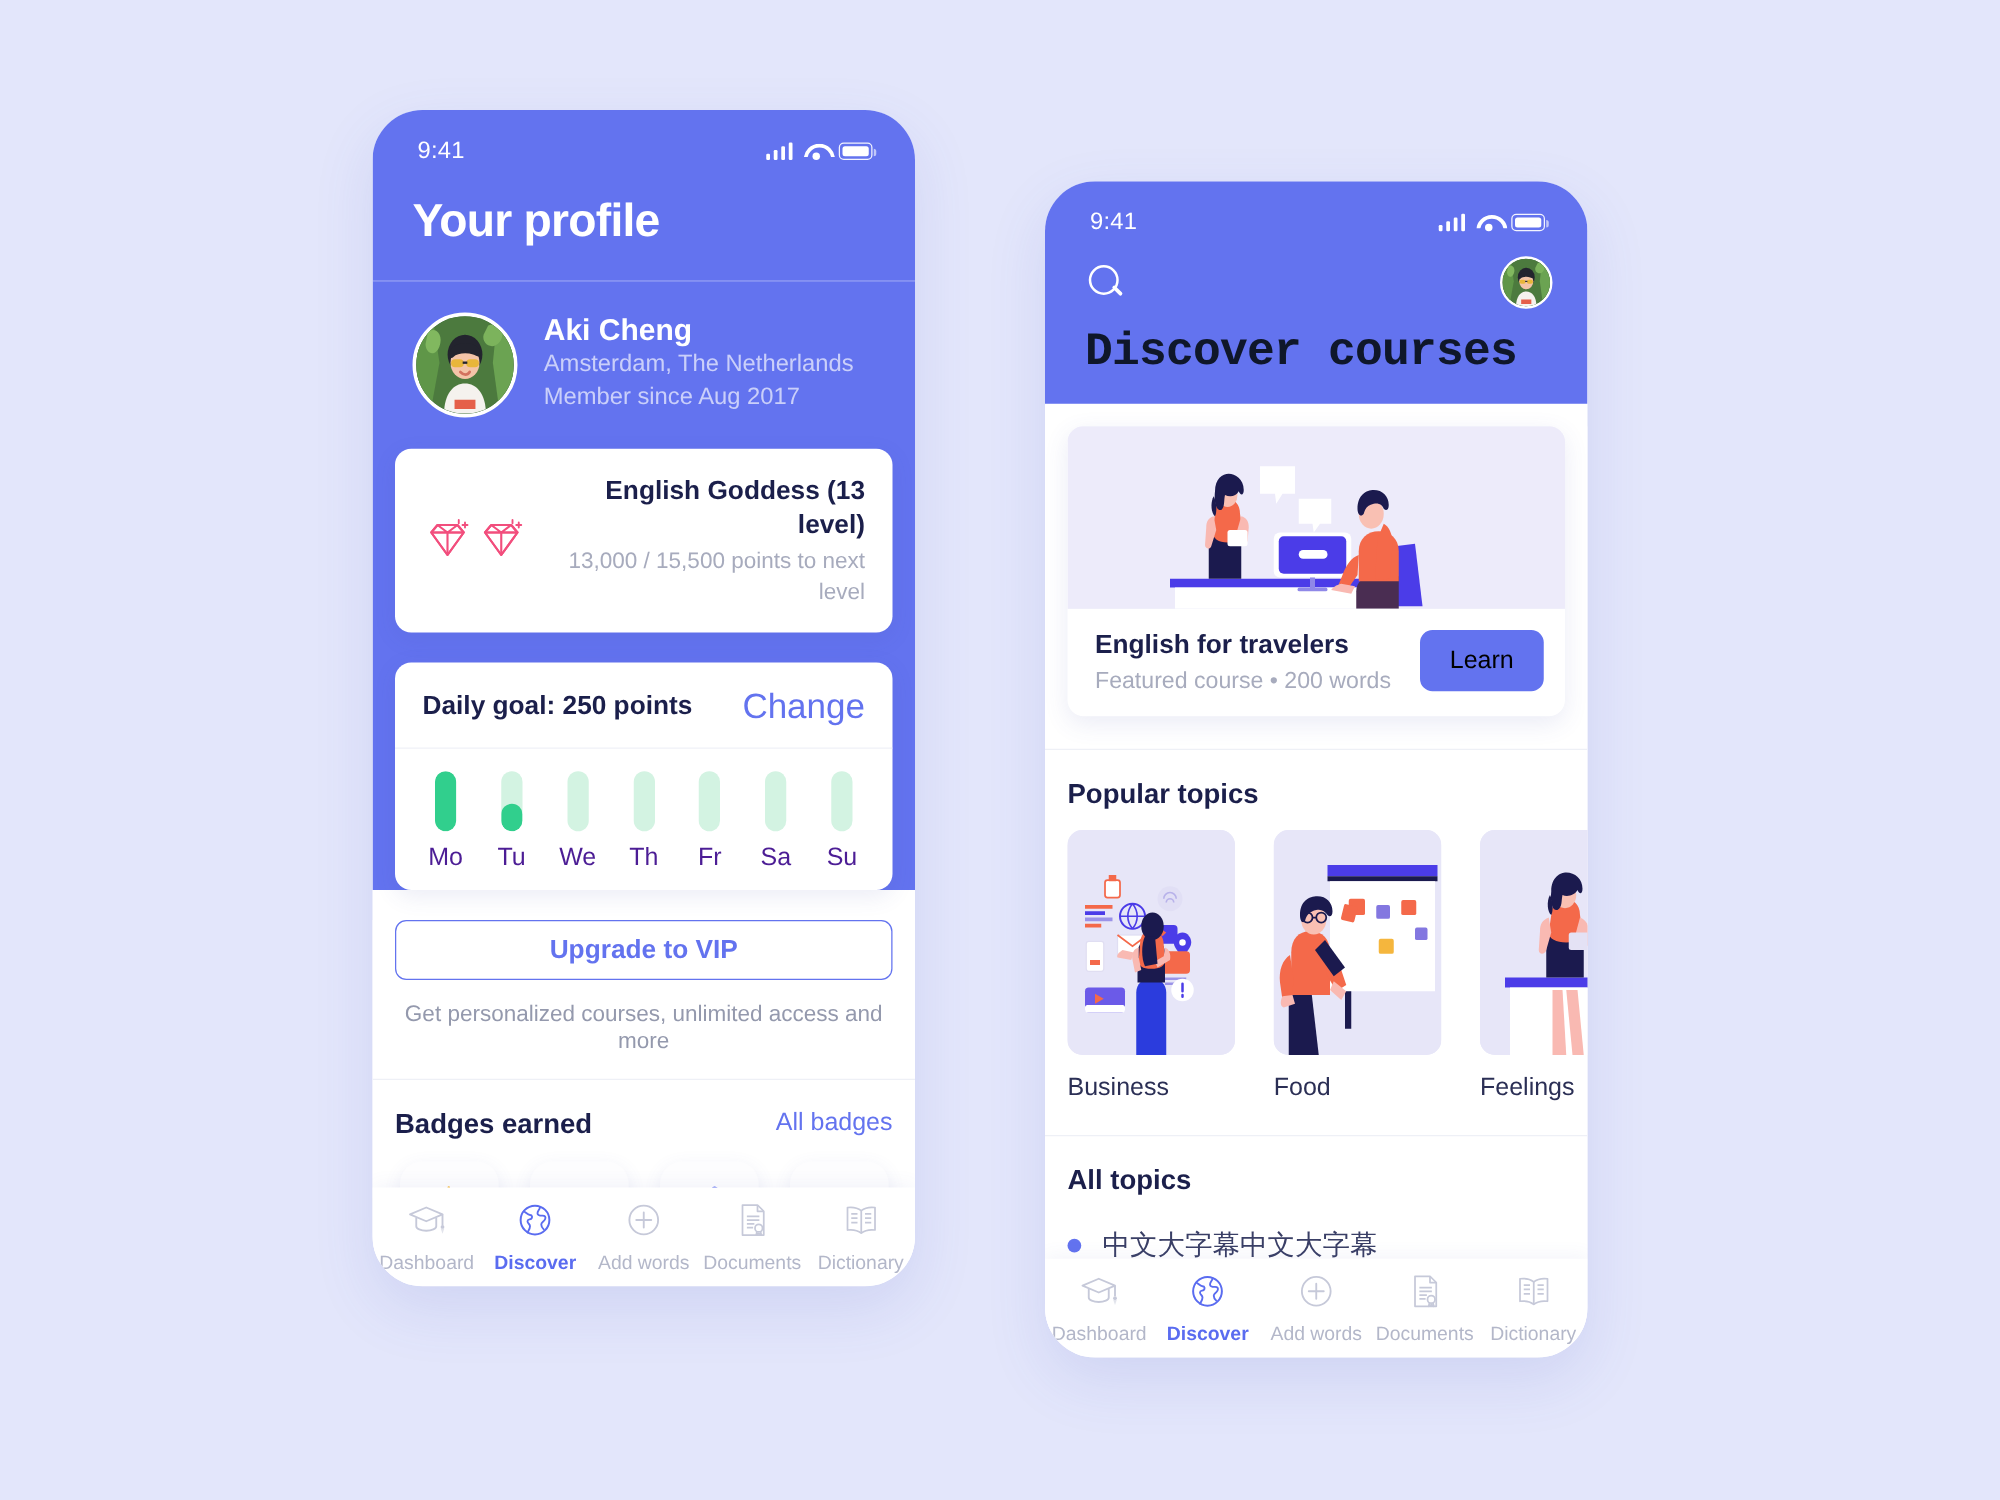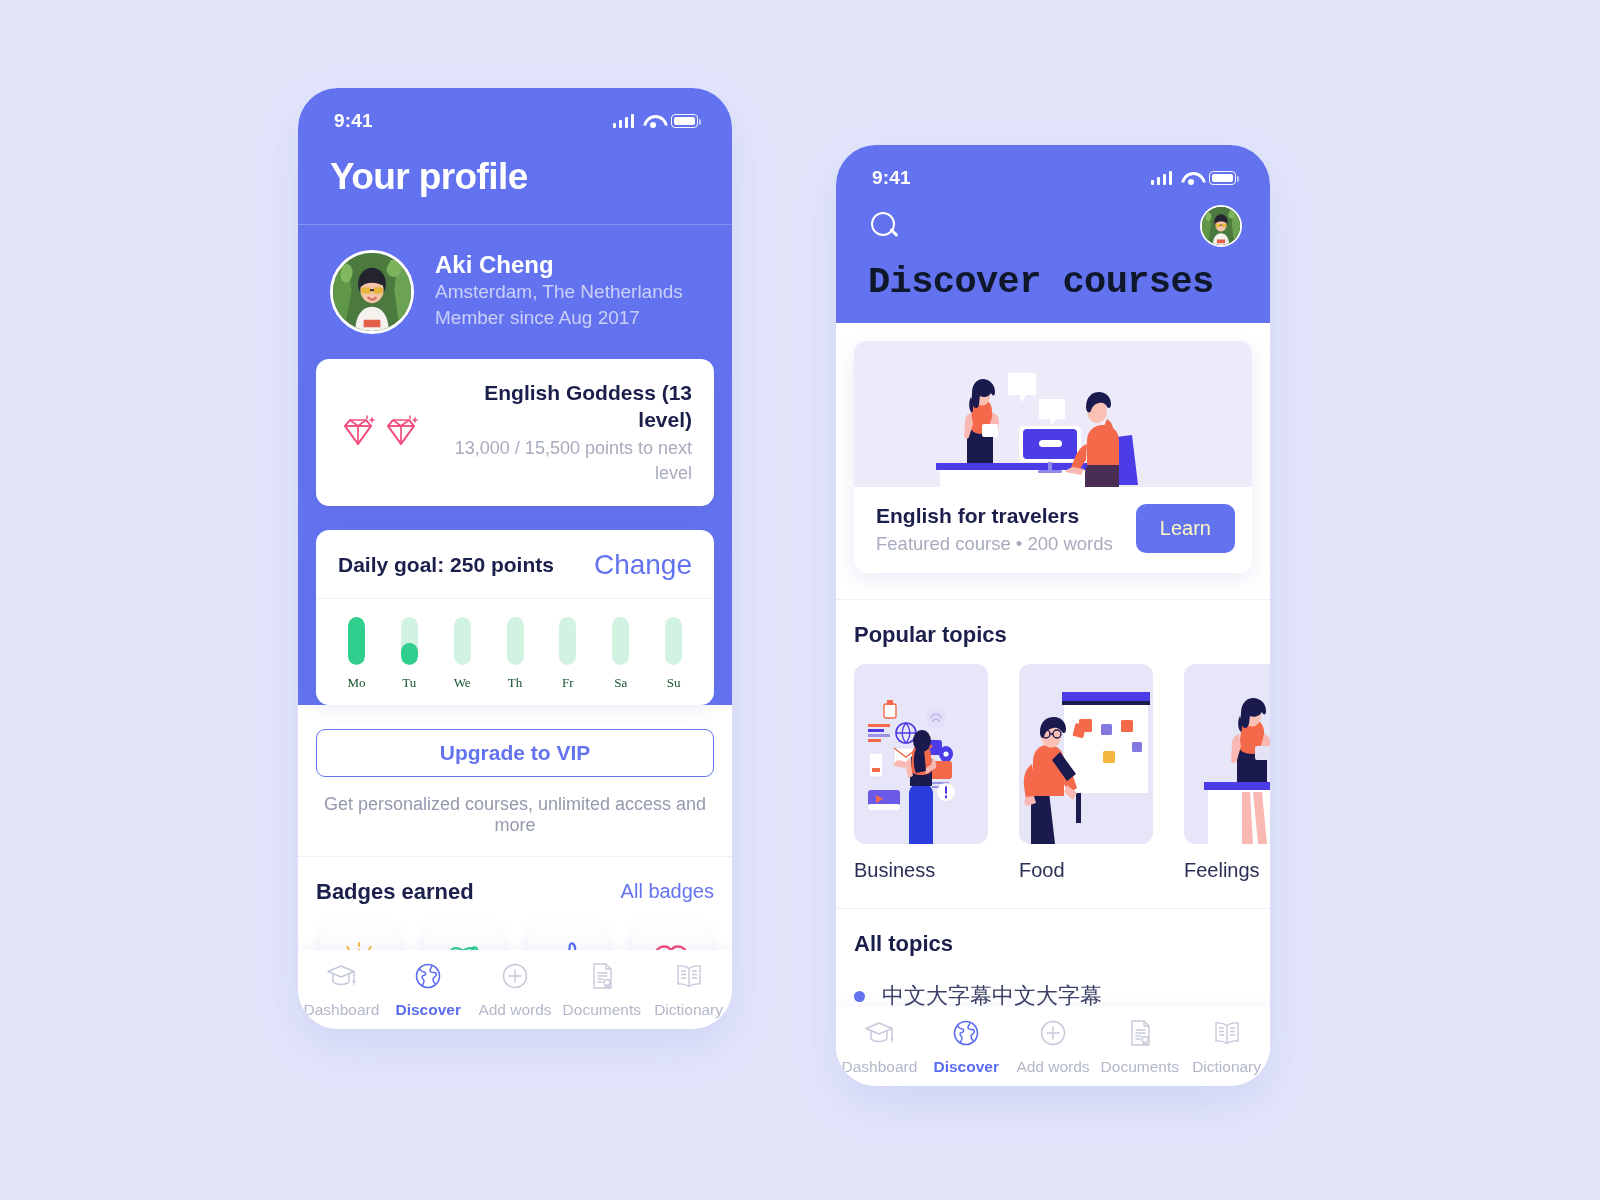--- a/index.html
+++ b/index.html
@@ -28,7 +28,7 @@
     justify-content: space-between; padding: 12px 34px 0 36px;
     color: #ffffff;
   }
-  .status-time { font-size: 19px; font-weight: bold; letter-spacing: .2px; }
+  .status-time { font-size: 19px; font-weight: normal; letter-spacing: .2px; }
   .status-icons { display: flex; align-items: center; gap: 9px; }
   .sig { display: flex; align-items: flex-end; gap: 2.5px; height: 14px; }
   .sig i { width: 3.5px; background: #fff; border-radius: 1px; display: block; }

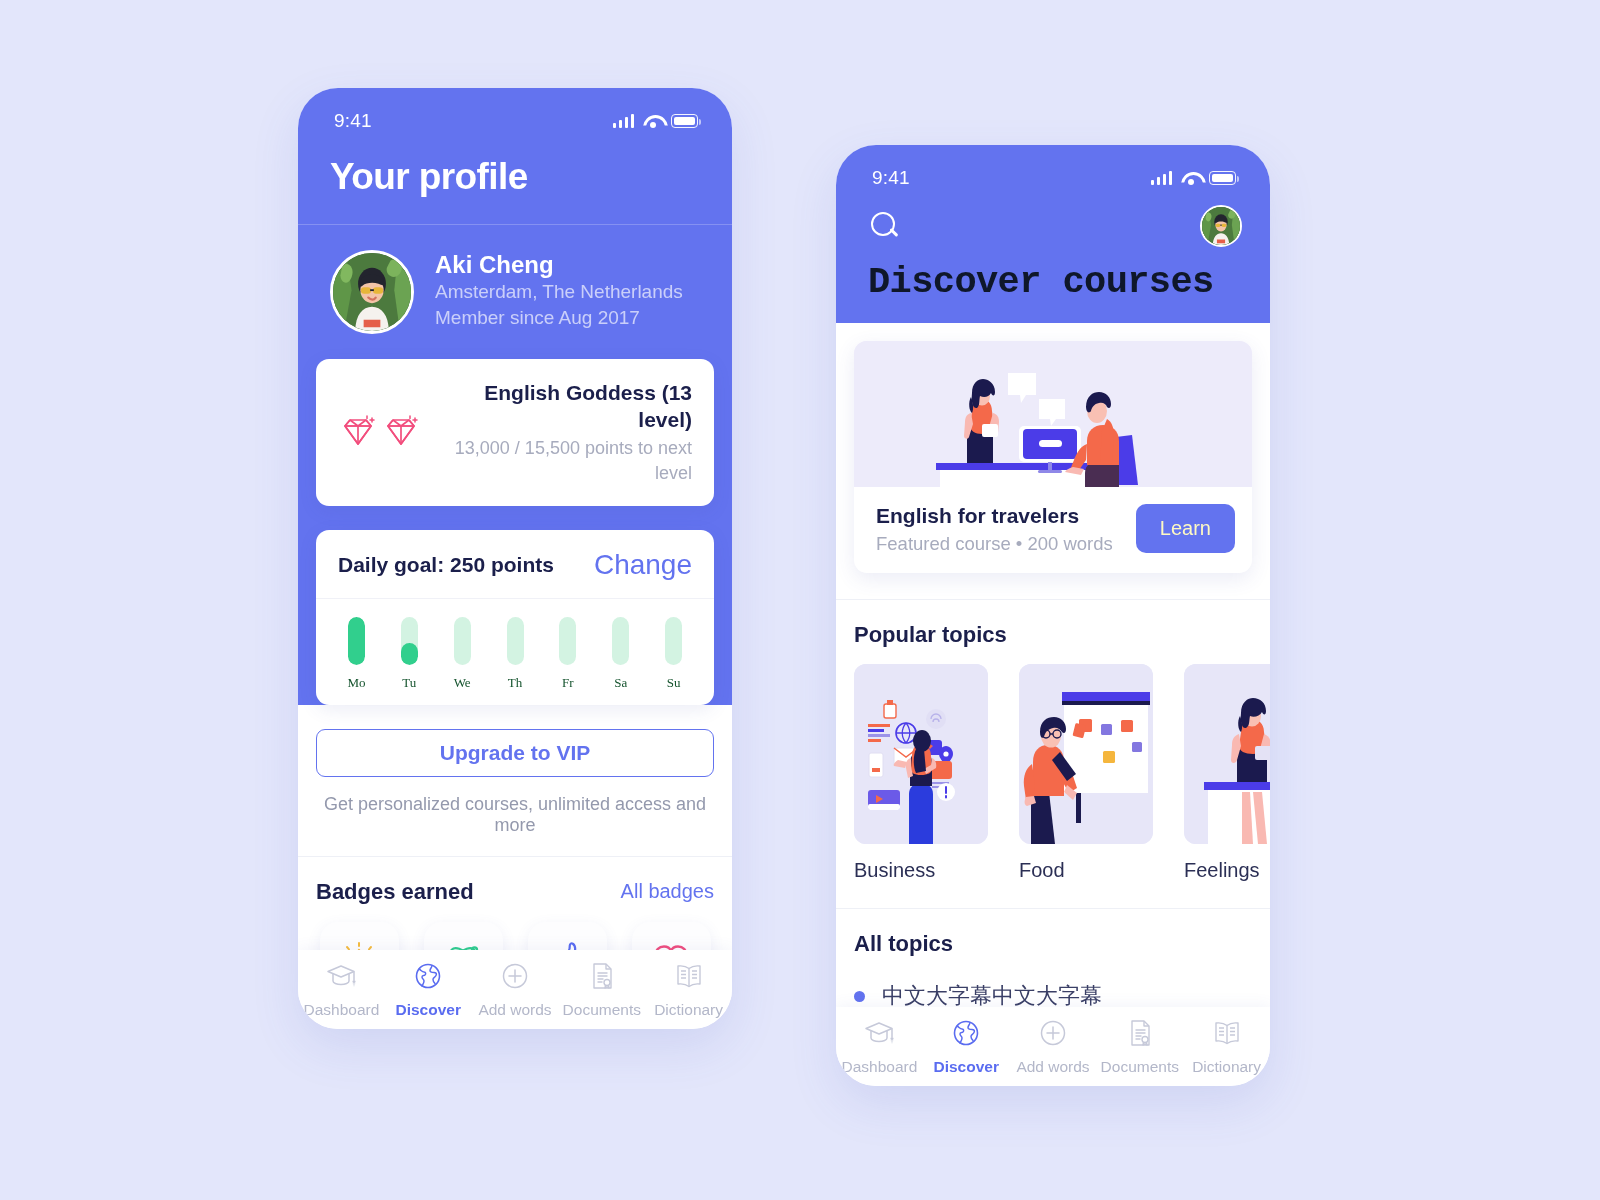--- a/index.html
+++ b/index.html
@@ -188,7 +188,7 @@
   .f-title { font-size:21px; font-weight:bold; color:#1b1f4b; line-height:1.3; }
   .f-sub { font-size:18.5px; color:#a7abbd; margin-top:4px; }
   .learn-btn {
-    background:#6373ef; color:#fef9c3; font-size:20px; border-radius:10px;
+    background:#6373ef; color:#000000; font-size:20px; border-radius:10px;
     padding: 13px 24px; cursor:pointer; flex:none;
   }
 

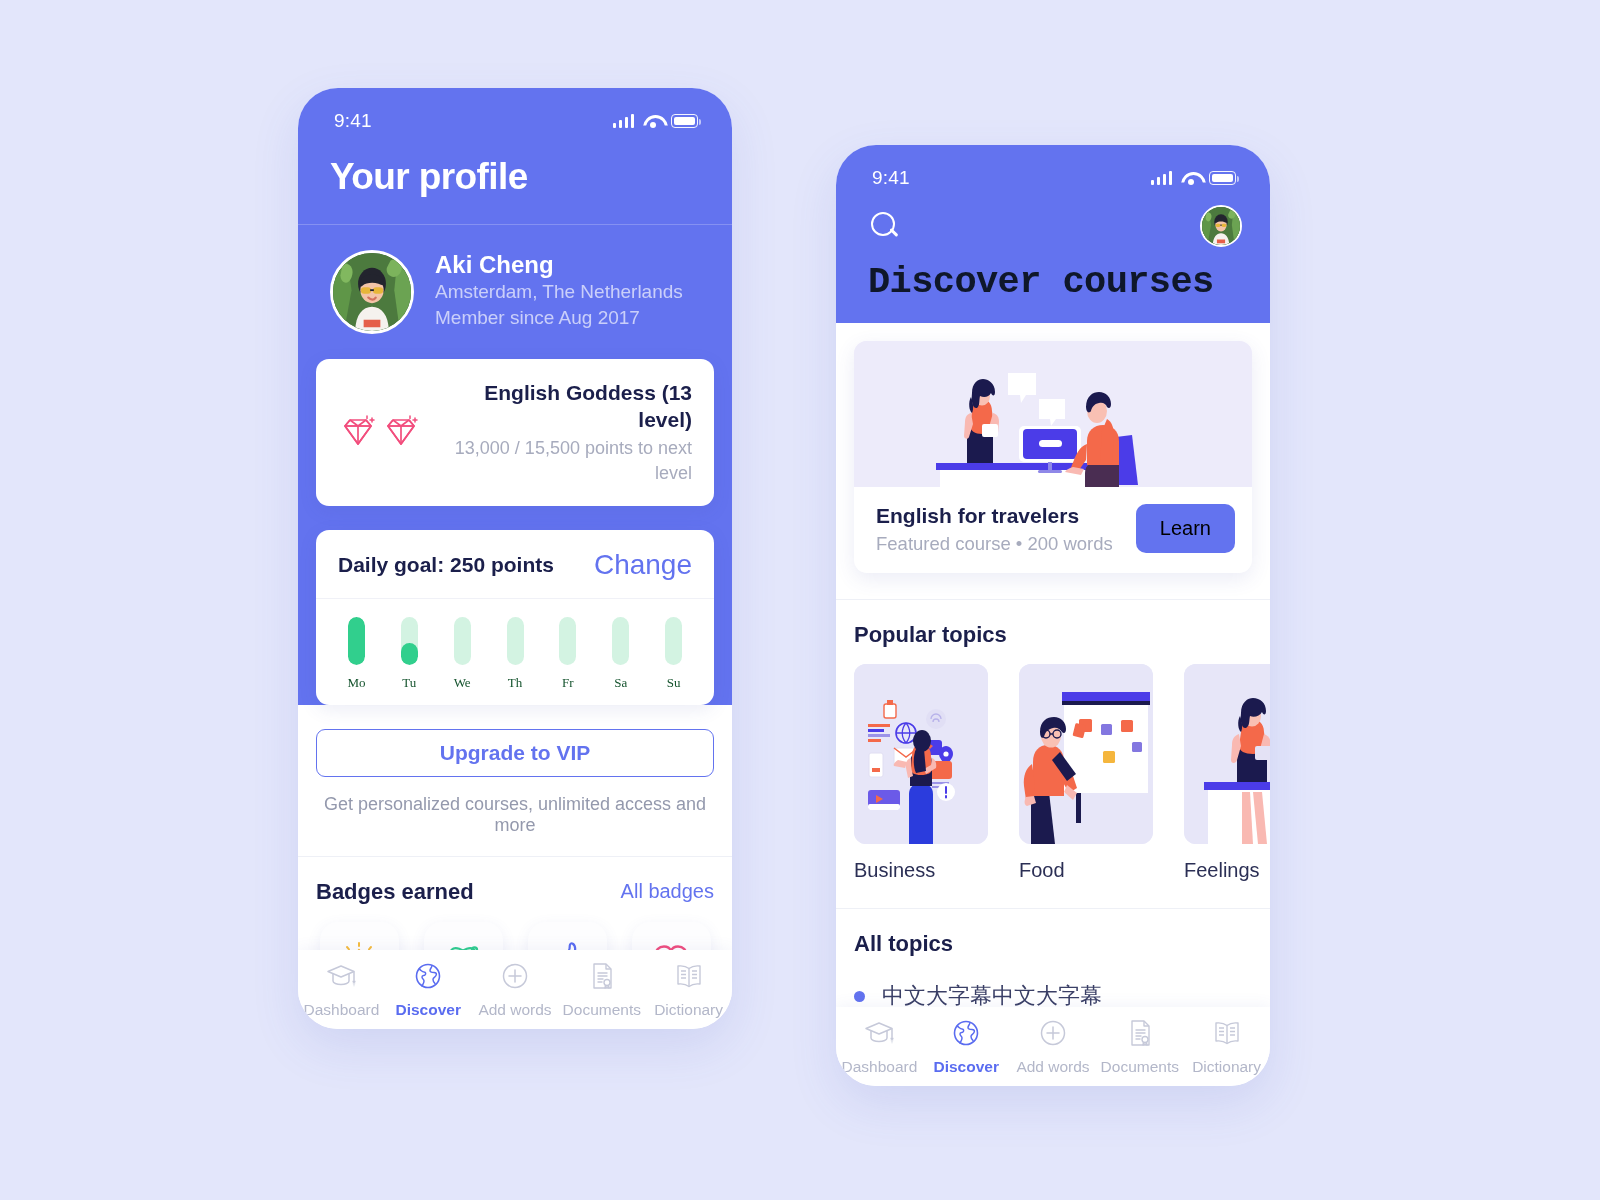--- a/index.html
+++ b/index.html
@@ -115,7 +115,7 @@
     position:relative; overflow:hidden;
   }
   .bar i { position:absolute; left:0; bottom:0; width:100%; background:#31cf8d; border-radius:9px; }
-  .day-lbl { font-size:13px; color:#14532d;font-family:Liberation Serif, serif; }
+  .day-lbl { font-size:20px; color:#4c1d95; }
 
   .p1-white { background:#fff; }
   .vip-btn {

